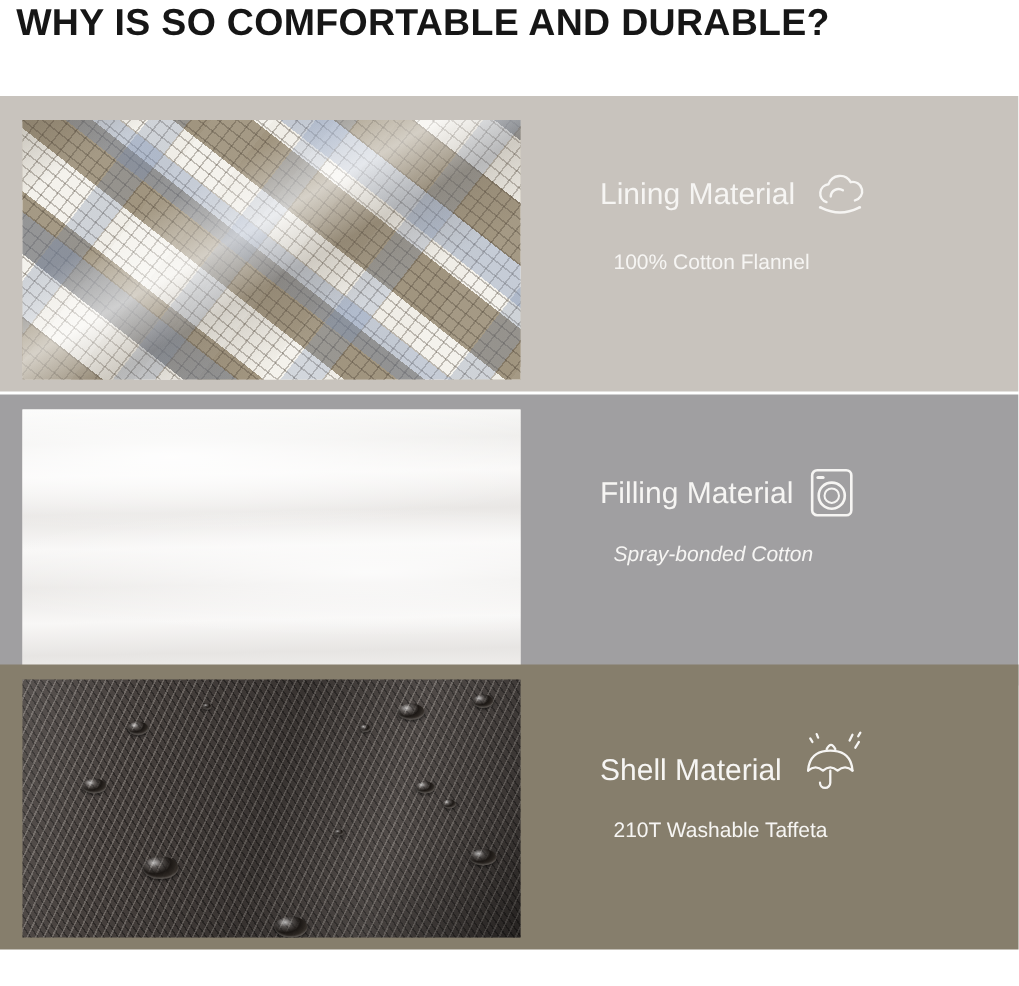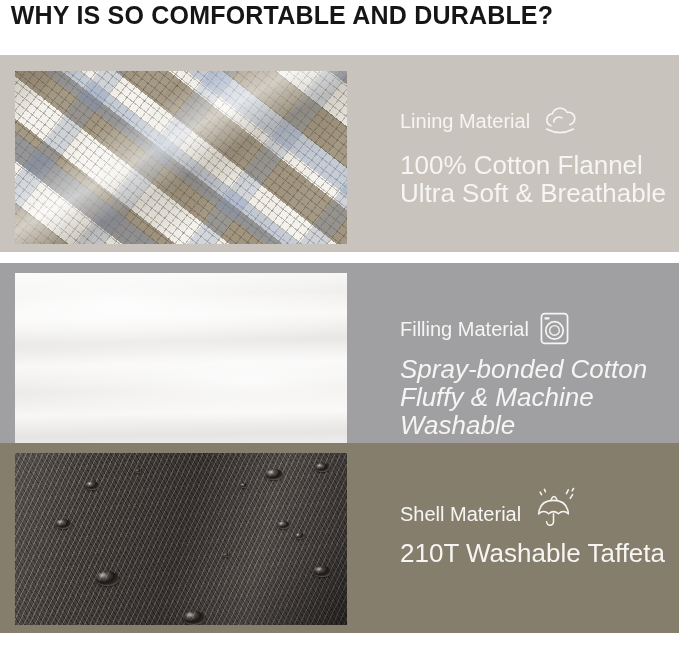--- a/index.html
+++ b/index.html
@@ -10,7 +10,7 @@
     font-size:25px;font-weight:bold;letter-spacing:.2px;color:#161616;}
 
   .band{position:absolute;left:0;width:679px;}
-  .band-1{top:55px;height:197px;}
+  .band-1{top:64px;height:197px;}
   .band-2{top:263px;height:194px;}
   .band-3{top:443px;height:190px;padding-left:40px;}
 

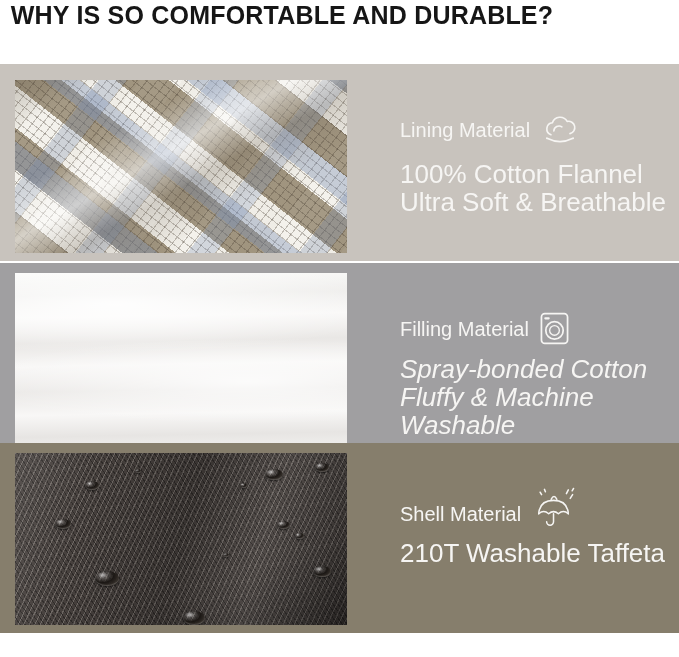--- a/index.html
+++ b/index.html
@@ -50,7 +50,7 @@
   .text-col{position:absolute;left:400px;color:#f6f5f3;}
   .mat-heading{display:flex;align-items:center;gap:11px;font-size:20px;line-height:24px;}
   .band-1 .mat-heading{top:51px;} .band-2 .mat-heading{top:49px;} .band-3 .mat-heading{top:56px;}
-  .mat-body{font-size:26px;line-height:28px;}
+  .mat-body{font-size:14px;line-height:28px;margin-left:9px;}
   .band-1 .mat-body{top:96px;} .band-2 .mat-body{top:92px;font-style:italic;} .band-3 .mat-body{top:96px;}
   .mat-icon{flex:0 0 auto;display:block;}
   .mat-icon svg{display:block;stroke:#f6f5f3;fill:none;stroke-linecap:round;stroke-linejoin:round;}

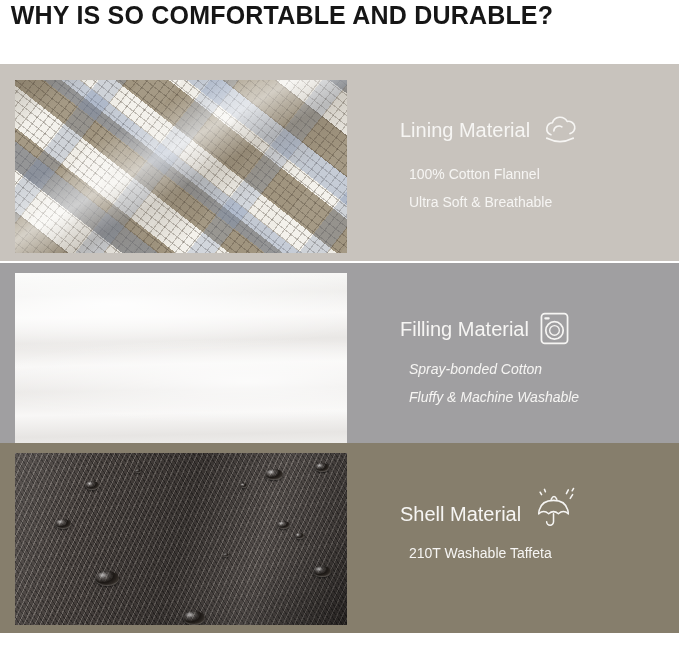--- a/index.html
+++ b/index.html
@@ -78,7 +78,6 @@
     </div>
     <div class="text-col mat-body" style="position:absolute;top:96px;">
       <div>100% Cotton Flannel</div>
-      <div>Ultra Soft &amp; Breathable</div>
     </div>
   </div>
 

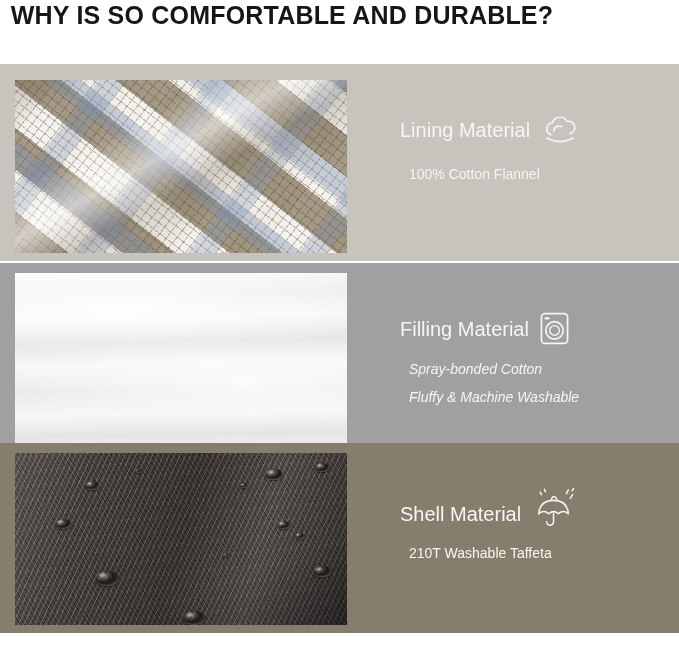--- a/index.html
+++ b/index.html
@@ -96,7 +96,6 @@
     </div>
     <div class="text-col mat-body" style="position:absolute;top:92px;">
       <div>Spray-bonded Cotton</div>
-      <div>Fluffy &amp; Machine Washable</div>
     </div>
   </div>
 

